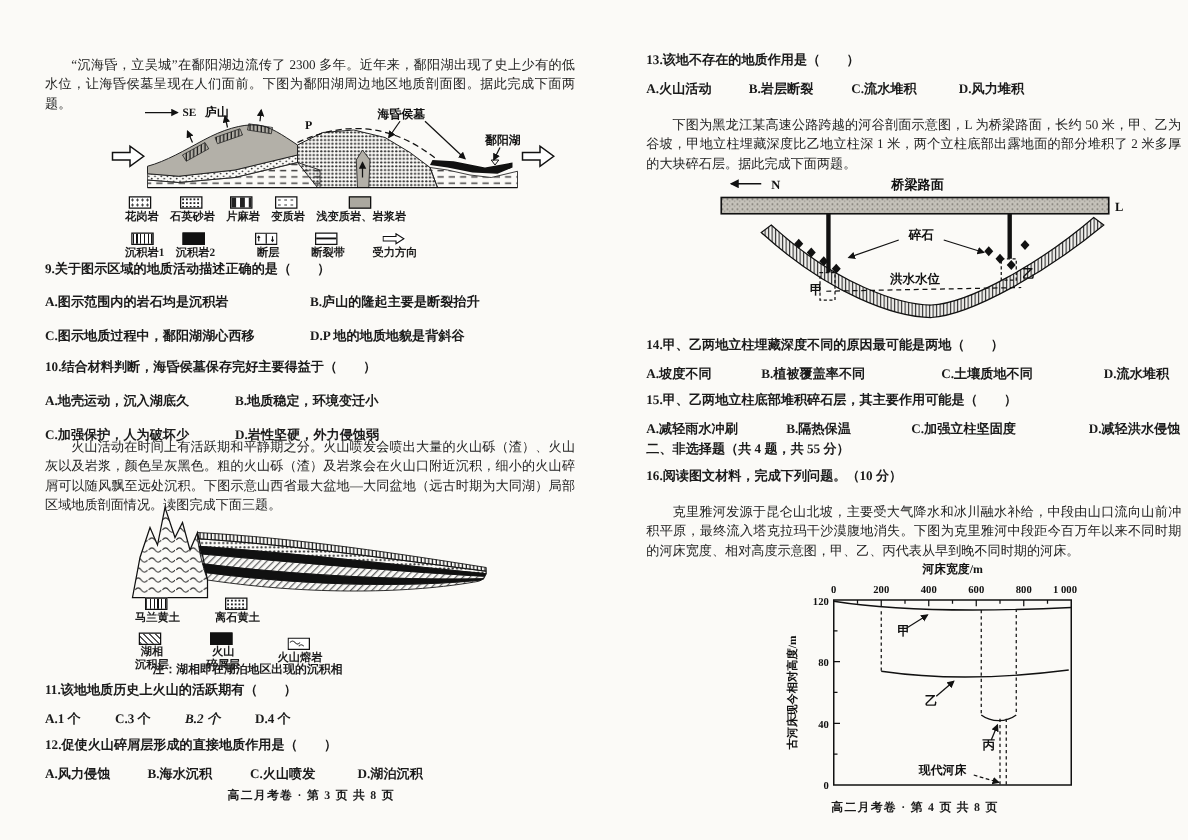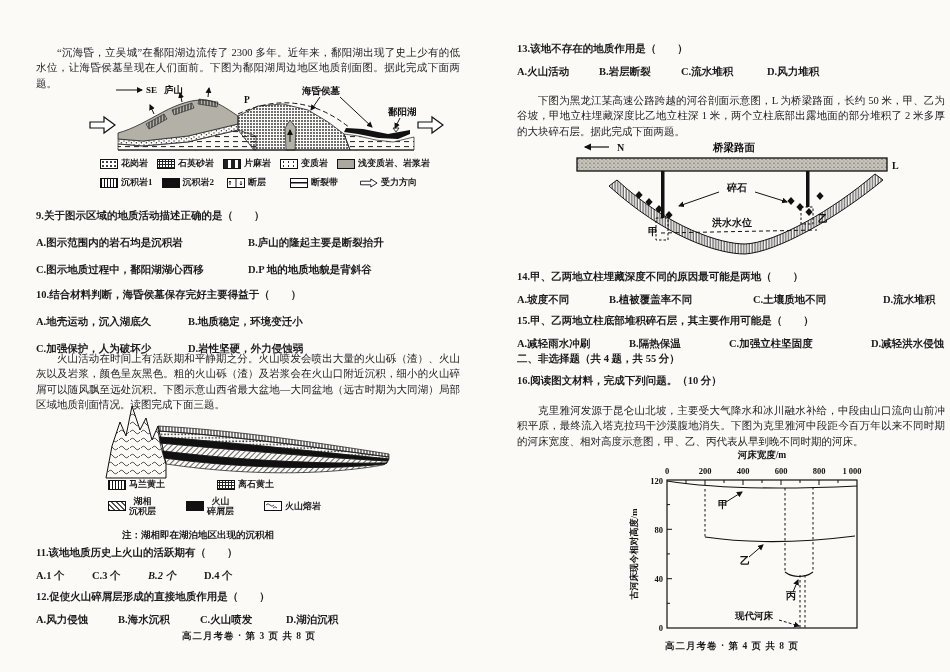--- a/index.html
+++ b/index.html
@@ -18,7 +18,7 @@
   .qtext{font-size:10.5px;font-weight:bold;color:#1b1b1b;}
   .opt{display:inline-block;font-size:10.5px;font-weight:bold;color:#1b1b1b;}
   .legend-row{display:flex;align-items:center;font-size:9px;font-weight:bold;}
-  .legend-item{display:flex;align-items:center;margin-right:9px;}
+  .legend-item{display:flex;align-items:center;margin-right:9px;flex-direction:column;}
   .legend-item.tall{align-items:center;}
   .sw{width:18px;height:10px;border:1px solid #111;box-sizing:border-box;margin-right:3px;flex:0 0 auto;background-color:#fff;}
   .sw.noborder{border:none;}

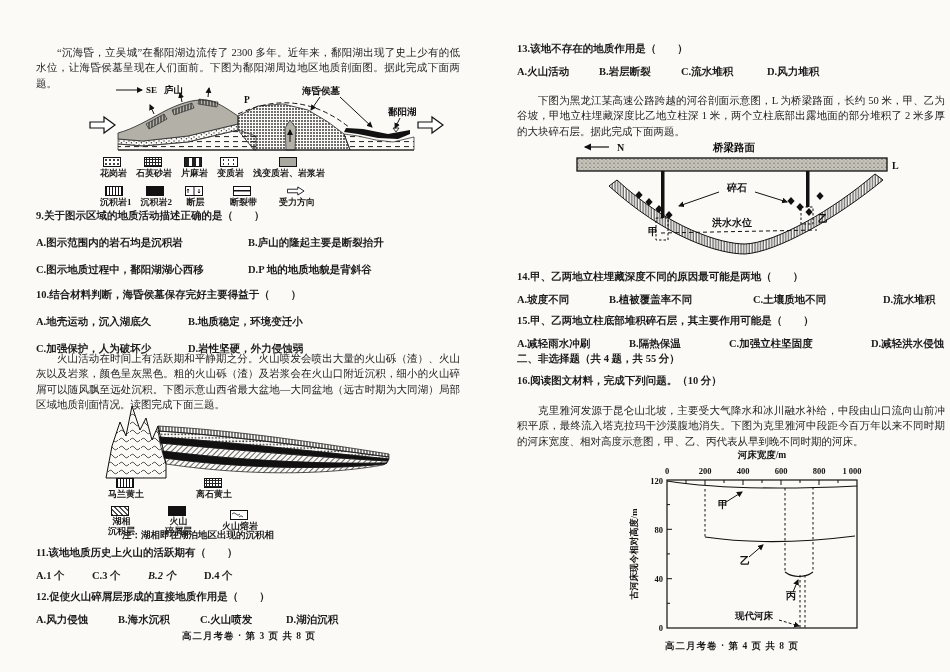--- a/index.html
+++ b/index.html
@@ -136,7 +136,7 @@
           <span class="sw sw-vlines"></span>
           <span>沉积岩1</span>
         </span>
-      <span class="legend-item" style="margin-right:13px;">
+      <span class="legend-item" style="margin-right:32px;">
           <span class="sw sw-black"></span>
           <span>沉积岩2</span>
         </span>

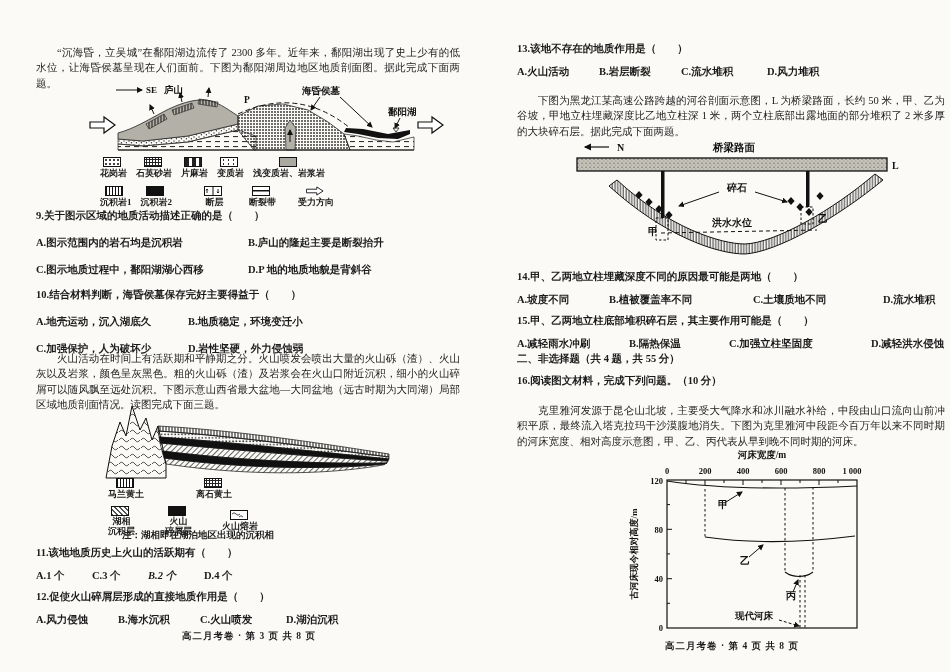--- a/index.html
+++ b/index.html
@@ -203,7 +203,7 @@
 
   <div class="blk" style="top:478px;left:72px;width:300px;">
     <div class="legend-row" style="margin-bottom:5px;">
-      <span class="legend-item" style="margin-right:52px;">
+      <span class="legend-item" style="margin-right:28px;">
           <span class="sw sw-vlines"></span>
           <span>马兰黄土</span>
         </span>

